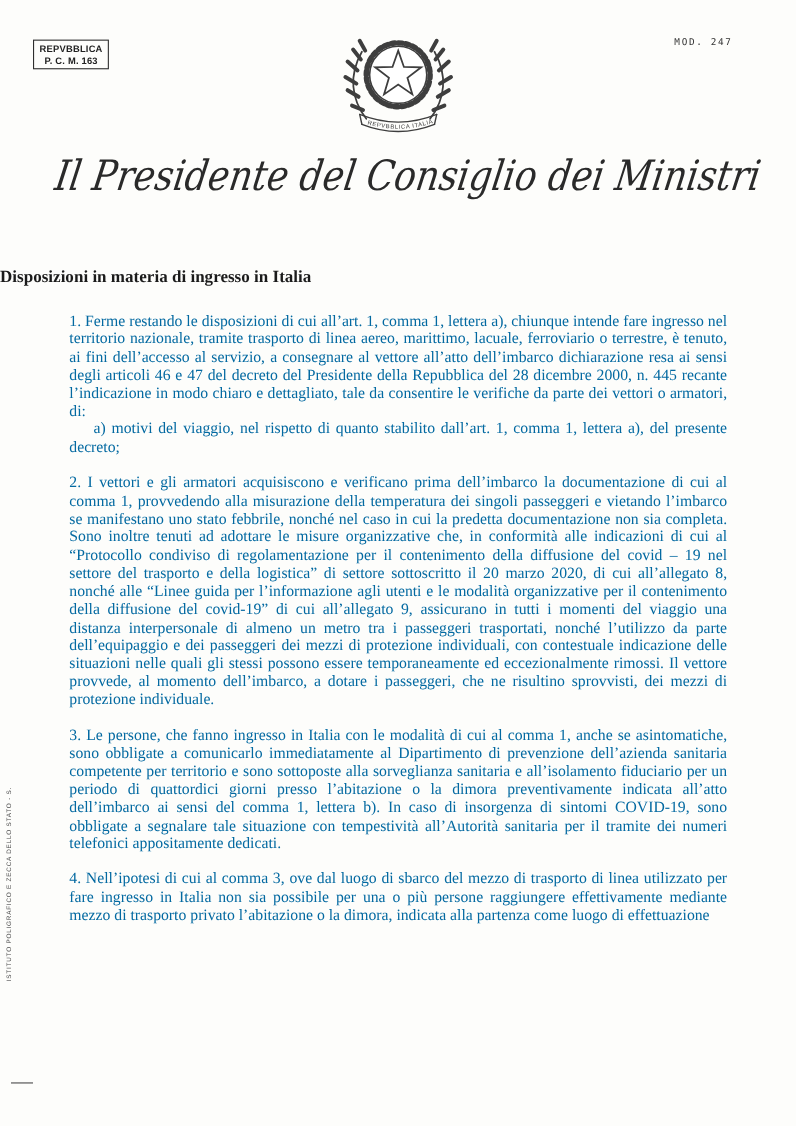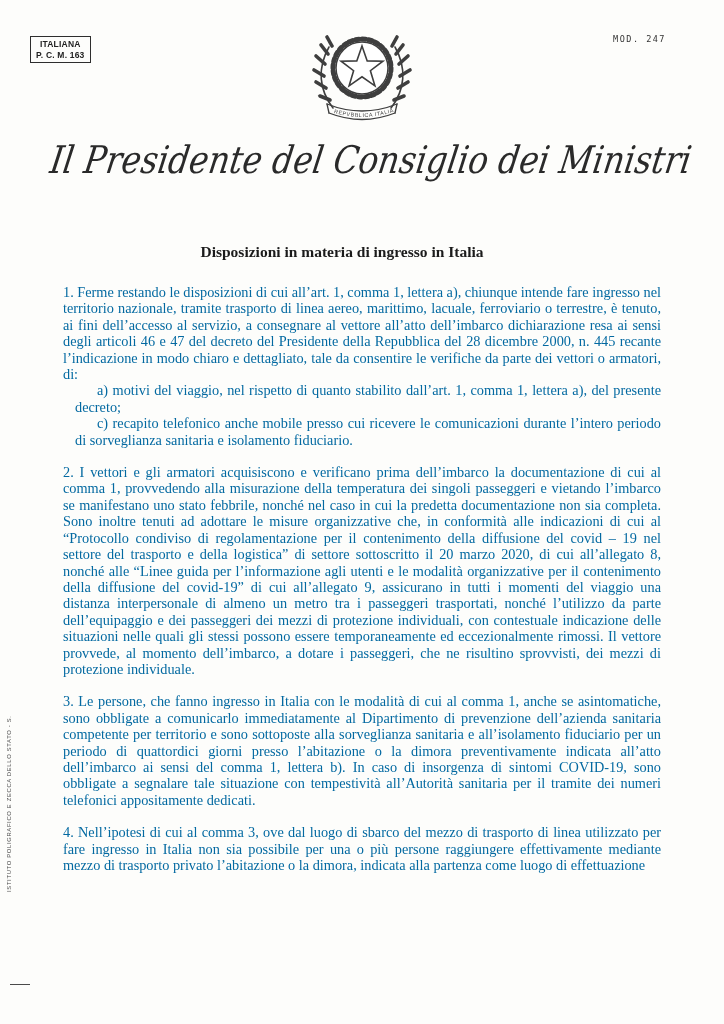--- a/index.html
+++ b/index.html
@@ -107,7 +107,7 @@
 <div class="page">
 
   <div class="modulario-box">
-    <div>ITALIANA</div>
+    <div>REPVBBLICA</div>
     <div>P. C. M. 163</div>
   </div>
 

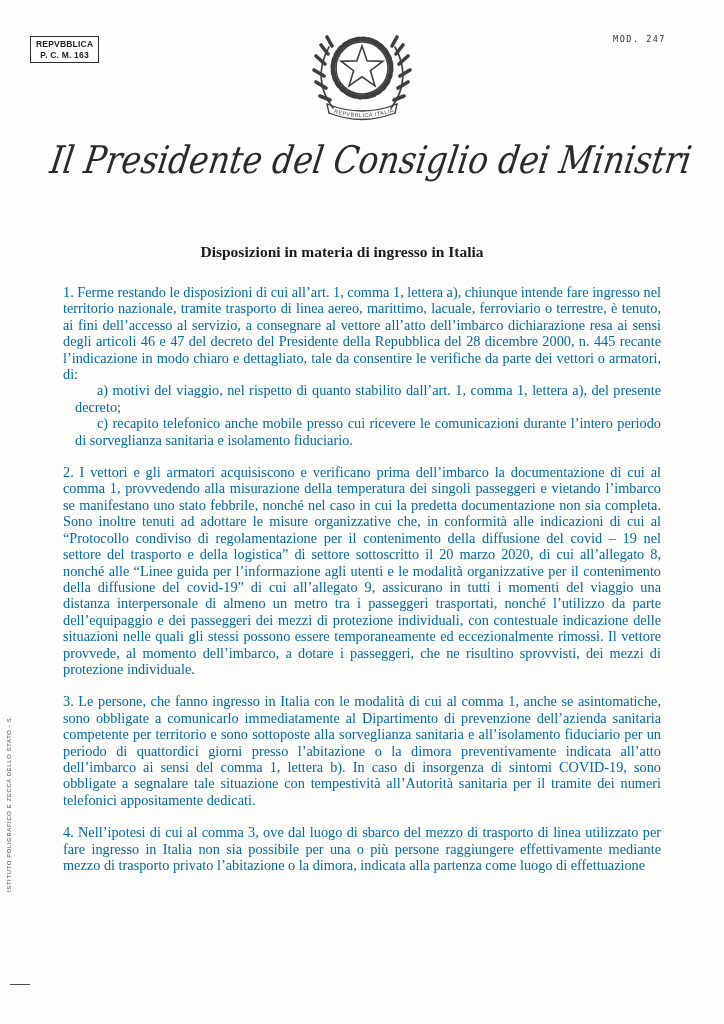--- a/index.html
+++ b/index.html
@@ -65,7 +65,7 @@
   }
   .article-title {
     position: absolute; left: 0; top: 243px;
-    width: 684px; text-align: center;
+    width: 684px; text-align: left;
     font-size: 15.5px; font-weight: bold;
   }
 

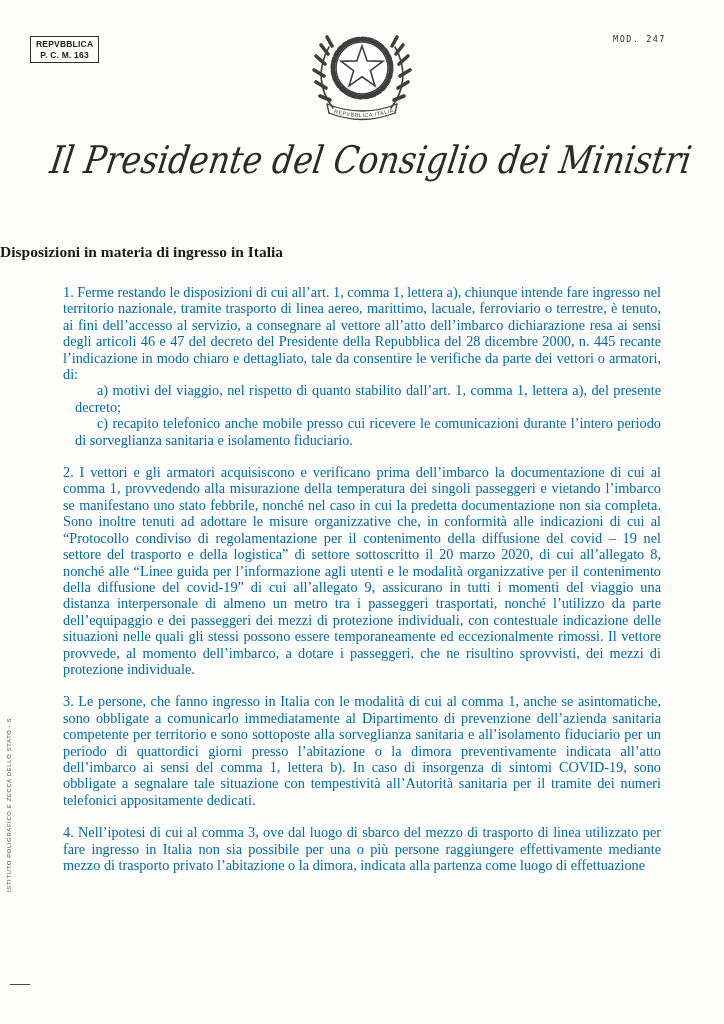--- a/index.html
+++ b/index.html
@@ -81,7 +81,7 @@
   .block { text-align: justify; }
   .block.paragraph { margin-top: 16px; }
   .block.paragraph:first-child { margin-top: 0; }
-  .block.letter-item { text-indent: 22px; margin-left: 12px; }
+  .block.letter-item { text-indent: 22px; }
 
   
   .margin-vertical-text {

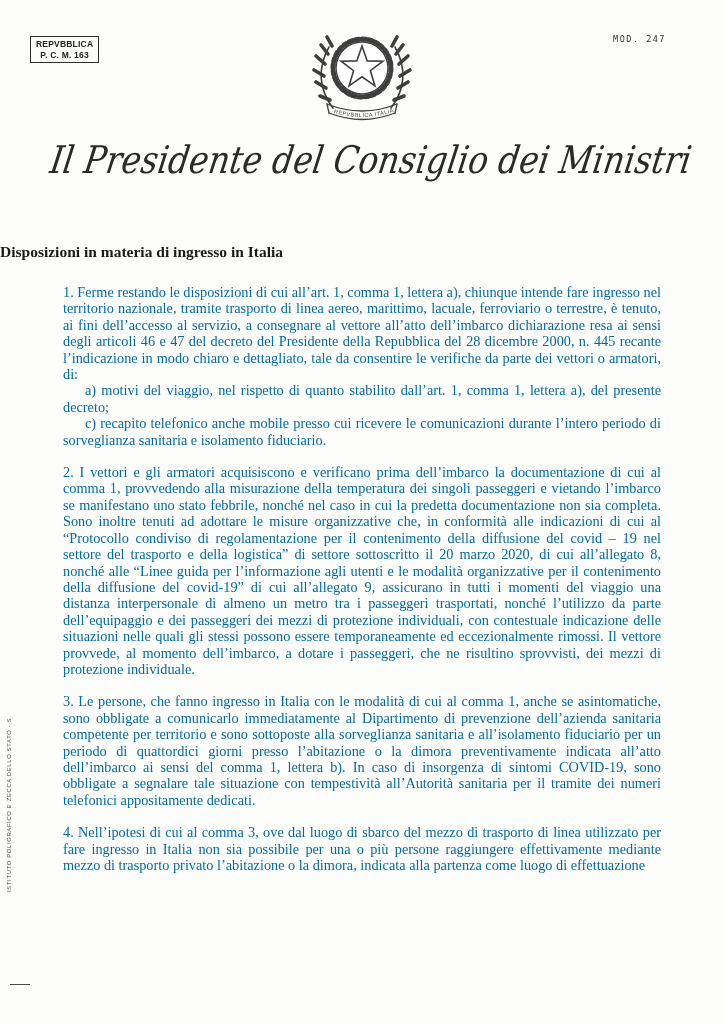--- a/index.html
+++ b/index.html
@@ -156,7 +156,6 @@
   <div class="document-body">
       <div class="block paragraph">1. Ferme restando le disposizioni di cui all’art. 1, comma 1, lettera a), chiunque intende fare ingresso nel territorio nazionale, tramite trasporto di linea aereo, marittimo, lacuale, ferroviario o terrestre, è tenuto, ai fini dell’accesso al servizio, a consegnare al vettore all’atto dell’imbarco dichiarazione resa ai sensi degli articoli 46 e 47 del decreto del Presidente della Repubblica del 28 dicembre 2000, n. 445 recante l’indicazione in modo chiaro e dettagliato, tale da consentire le verifiche da parte dei vettori o armatori, di:</div>
       <div class="block letter-item">a) motivi del viaggio, nel rispetto di quanto stabilito dall’art. 1, comma 1, lettera a), del presente decreto;</div>
-      <div class="block letter-item">c) recapito telefonico anche mobile presso cui ricevere le comunicazioni durante l’intero periodo di sorveglianza sanitaria e isolamento fiduciario.</div>
       <div class="block paragraph">2. I vettori e gli armatori acquisiscono e verificano prima dell’imbarco la documentazione di cui al comma 1, provvedendo alla misurazione della temperatura dei singoli passeggeri e vietando l’imbarco se manifestano uno stato febbrile, nonché nel caso in cui la predetta documentazione non sia completa. Sono inoltre tenuti ad adottare le misure organizzative che, in conformità alle indicazioni di cui al “Protocollo condiviso di regolamentazione per il contenimento della diffusione del covid – 19 nel settore del trasporto e della logistica” di settore sottoscritto il 20 marzo 2020, di cui all’allegato 8, nonché alle “Linee guida per l’informazione agli utenti e le modalità organizzative per il contenimento della diffusione del covid-19” di cui all’allegato 9, assicurano in tutti i momenti del viaggio una distanza interpersonale di almeno un metro tra i passeggeri trasportati, nonché l’utilizzo da parte dell’equipaggio e dei passeggeri dei mezzi di protezione individuali, con contestuale indicazione delle situazioni nelle quali gli stessi possono essere temporaneamente ed eccezionalmente rimossi. Il vettore provvede, al momento dell’imbarco, a dotare i passeggeri, che ne risultino sprovvisti, dei mezzi di protezione individuale.</div>
       <div class="block paragraph">3. Le persone, che fanno ingresso in Italia con le modalità di cui al comma 1, anche se asintomatiche, sono obbligate a comunicarlo immediatamente al Dipartimento di prevenzione dell’azienda sanitaria competente per territorio e sono sottoposte alla sorveglianza sanitaria e all’isolamento fiduciario per un periodo di quattordici giorni presso l’abitazione o la dimora preventivamente indicata all’atto dell’imbarco ai sensi del comma 1, lettera b). In caso di insorgenza di sintomi COVID-19, sono obbligate a segnalare tale situazione con tempestività all’Autorità sanitaria per il tramite dei numeri telefonici appositamente dedicati.</div>
       <div class="block paragraph">4. Nell’ipotesi di cui al comma 3, ove dal luogo di sbarco del mezzo di trasporto di linea utilizzato per fare ingresso in Italia non sia possibile per una o più persone raggiungere effettivamente mediante mezzo di trasporto privato l’abitazione o la dimora, indicata alla partenza come luogo di effettuazione</div>

